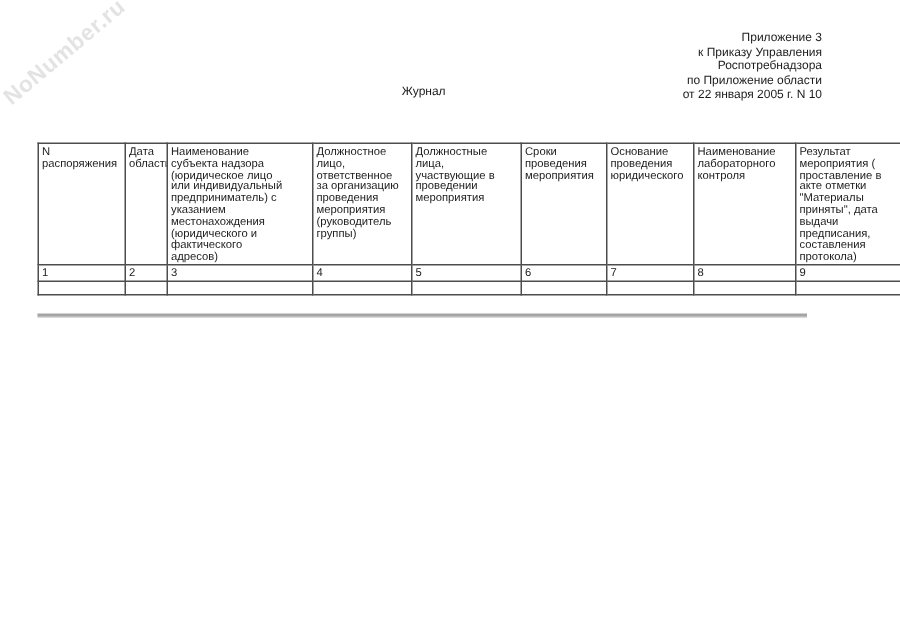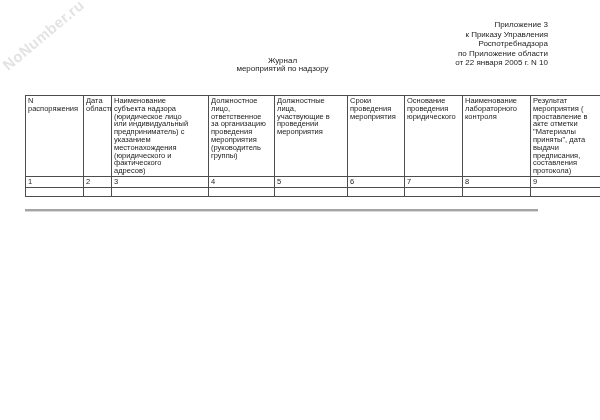--- a/index.html
+++ b/index.html
@@ -81,7 +81,6 @@
 
   <div class="doc-title">
     <div>Журнал</div>
-    <div>мероприятий по надзору</div>
   </div>
 
   <table class="journal">

